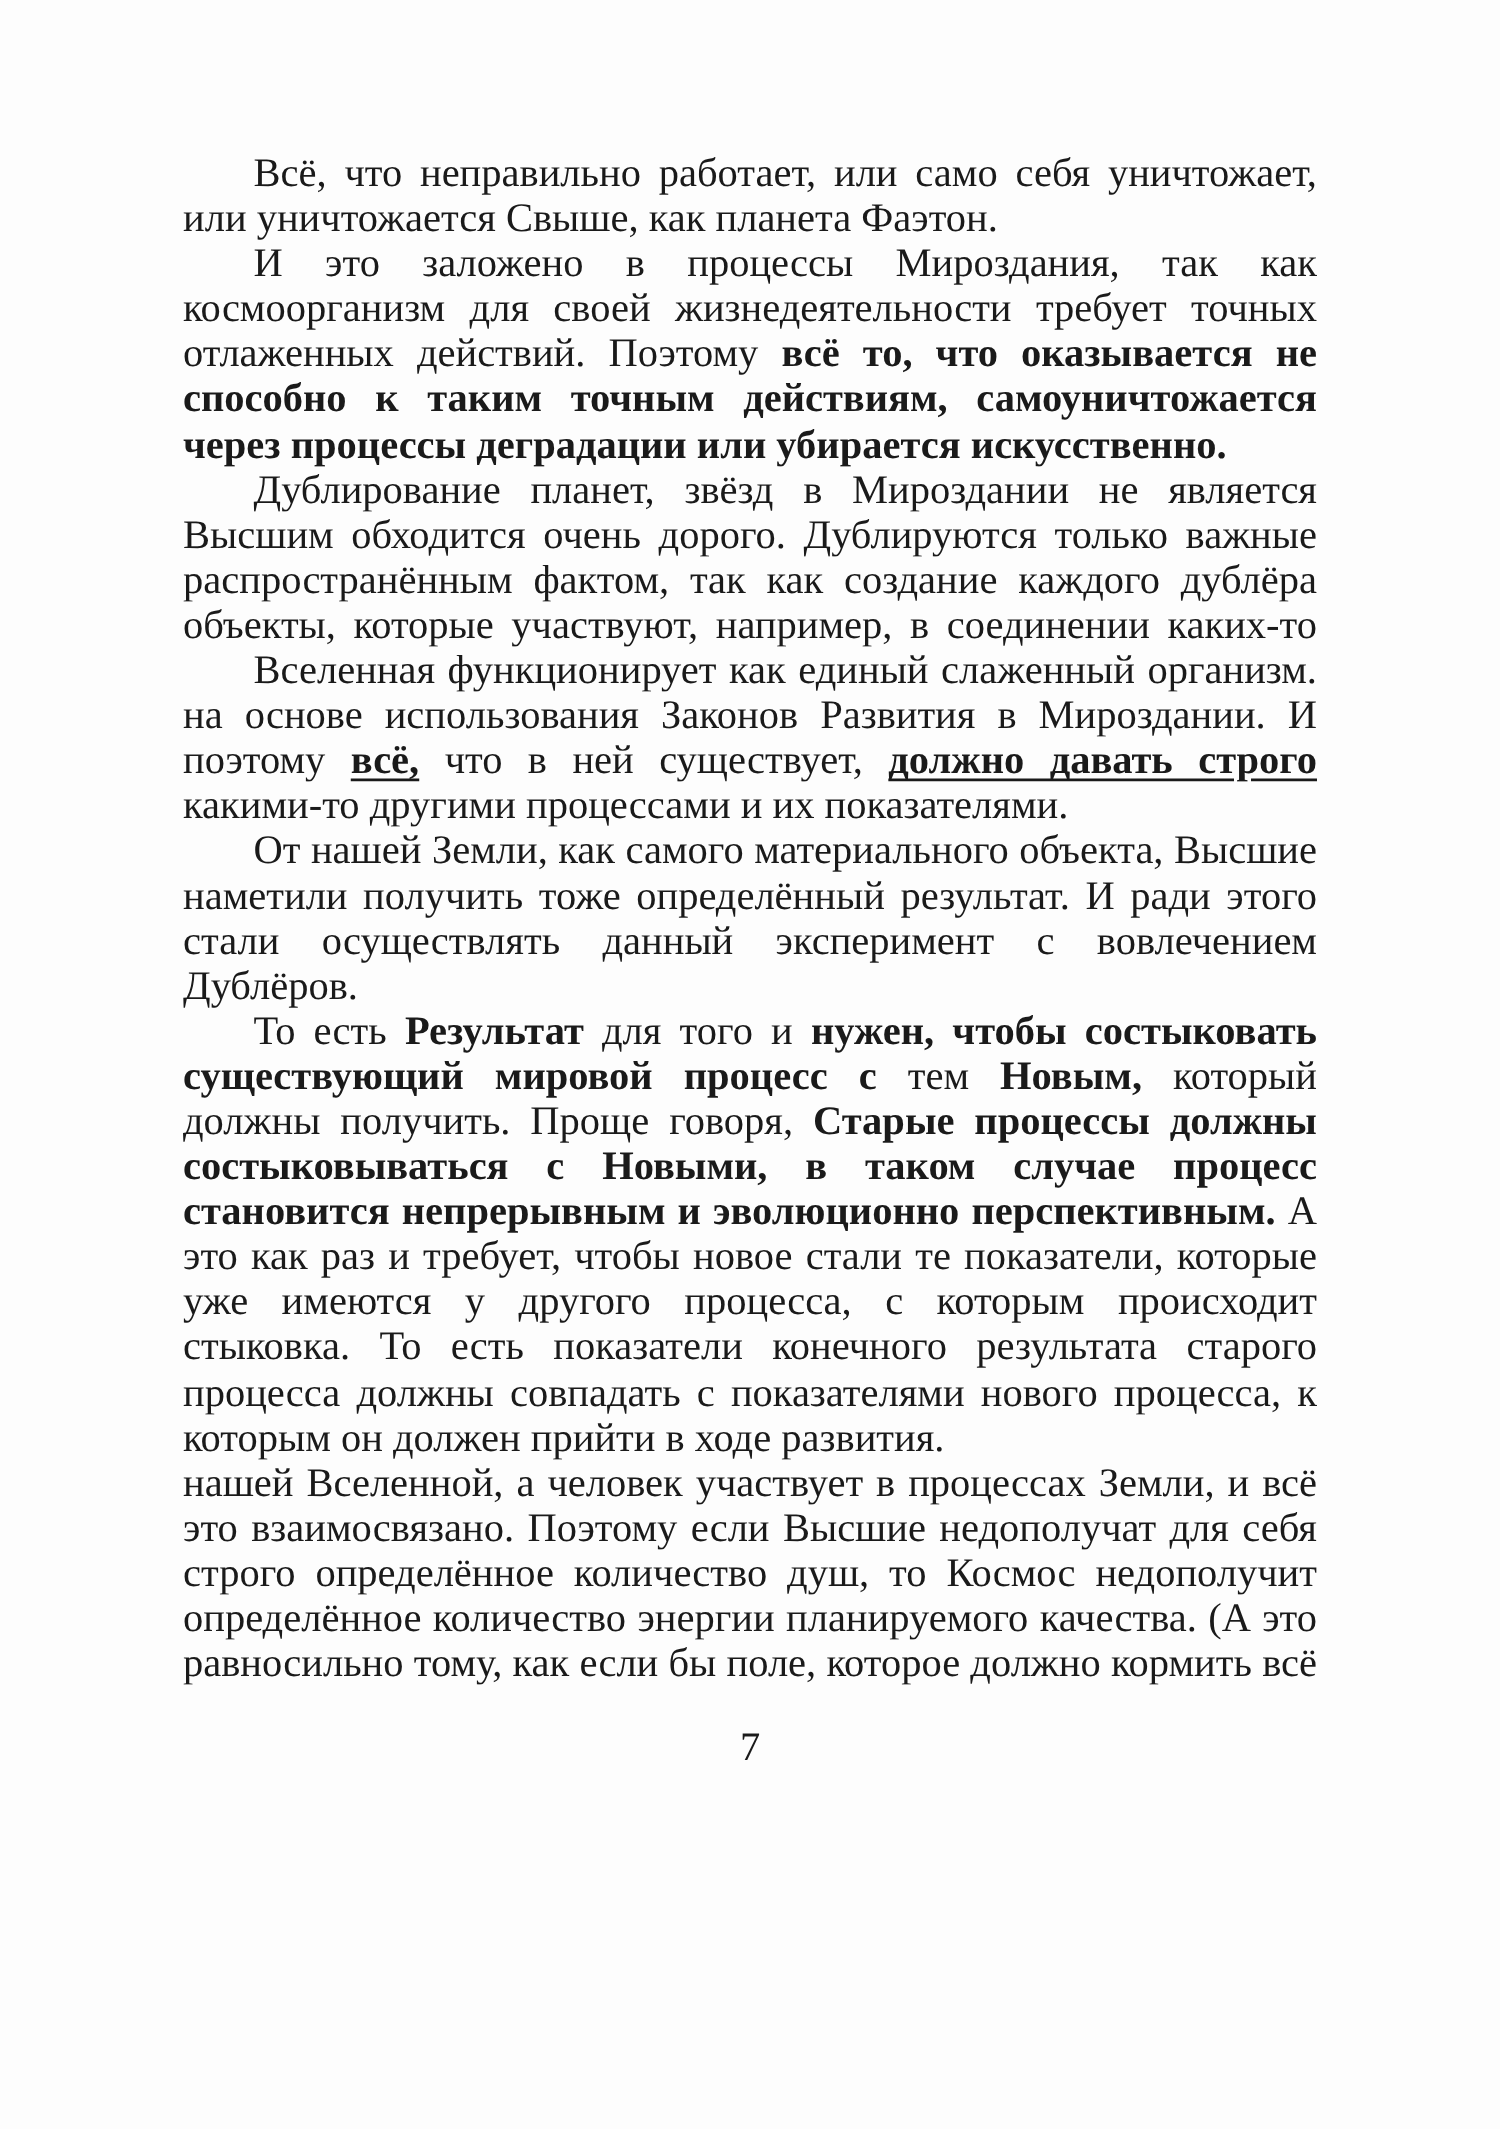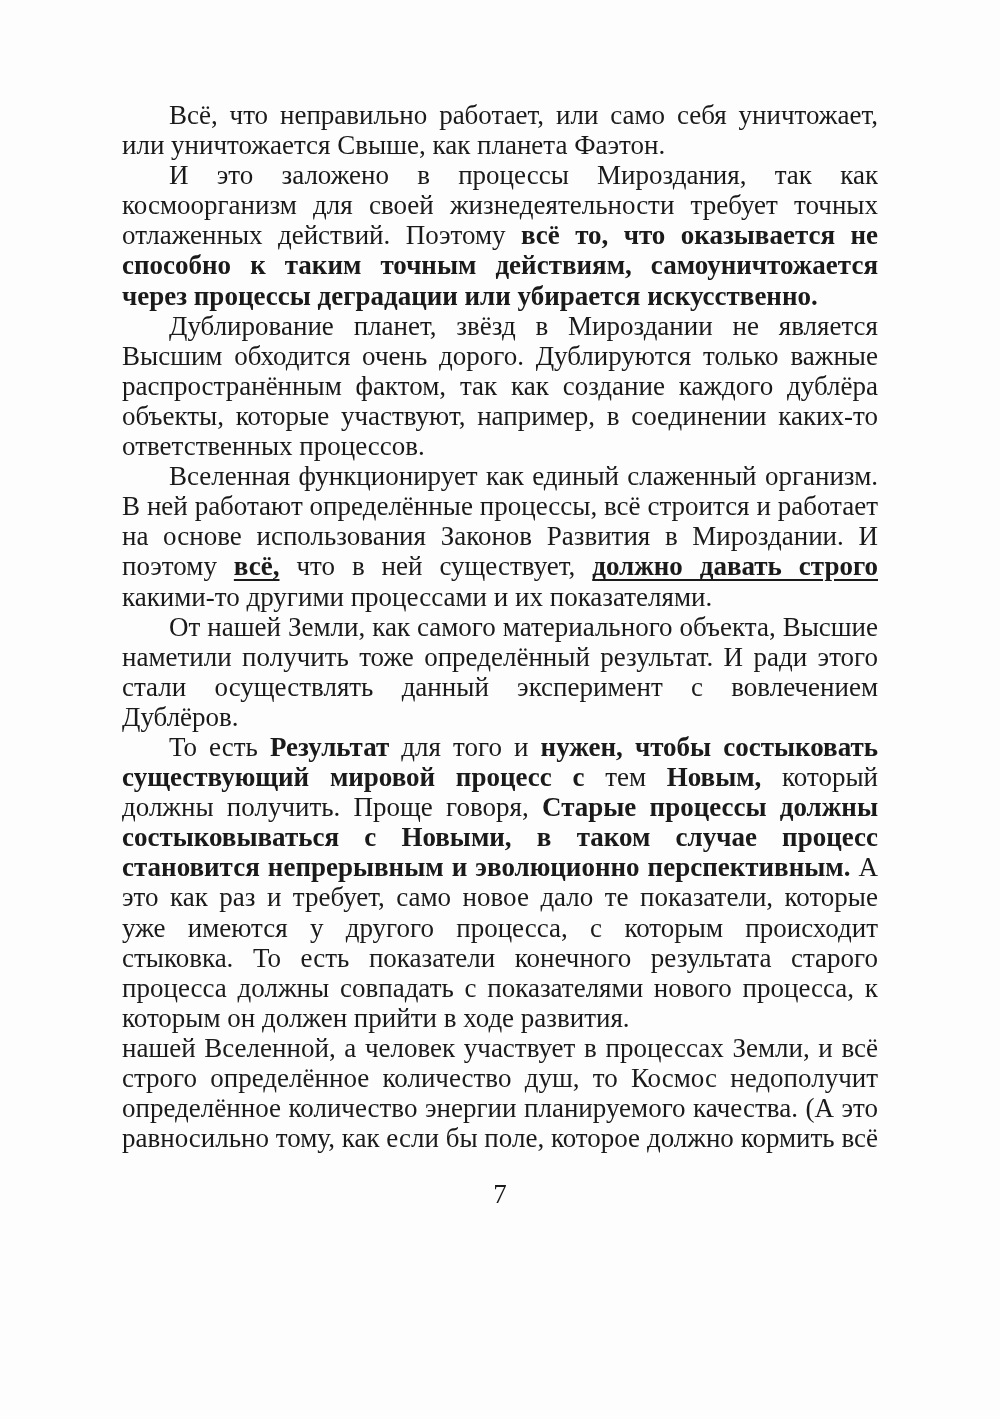--- a/index.html
+++ b/index.html
@@ -69,7 +69,6 @@
         <div class="line"><span>Высшим обходится очень дорого. Дублируются только важные</span></div>
         <div class="line"><span>распространённым фактом, так как создание каждого дублёра</span></div>
         <div class="line"><span>объекты, которые участвуют, например, в соединении каких-то</span></div>
-        <div class="line last"><span>ответственных процессов.</span></div>
       </div>
       <div class="para">
         <div class="line first"><span>Вселенная функционирует как единый слаженный организм.</span></div>

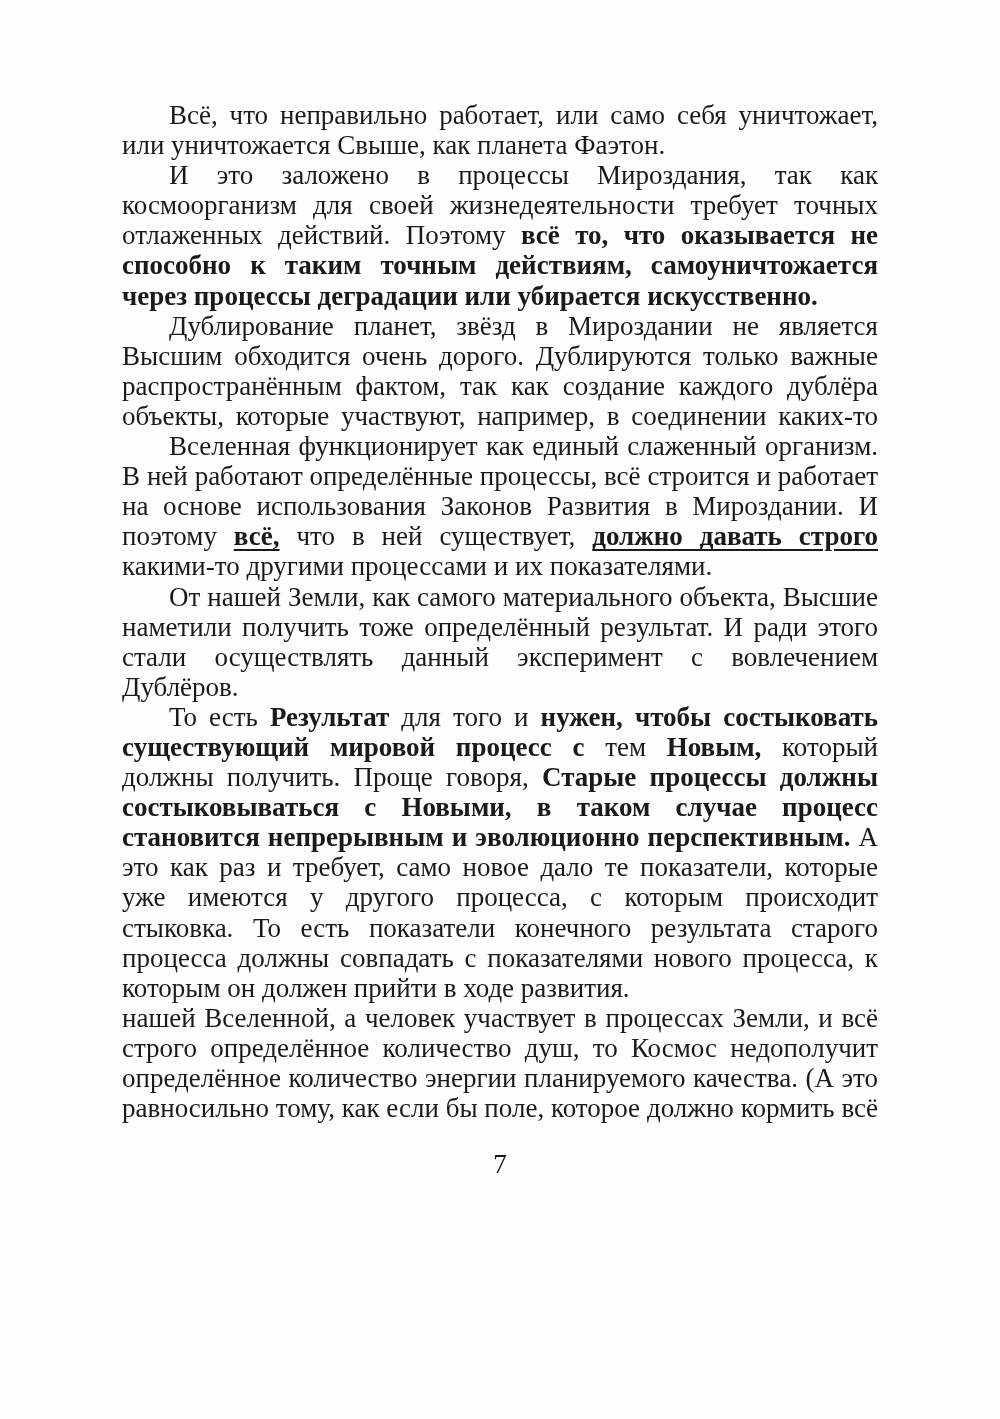--- a/index.html
+++ b/index.html
@@ -72,7 +72,6 @@
       </div>
       <div class="para">
         <div class="line first"><span>Вселенная функционирует как единый слаженный организм.</span></div>
-        <div class="line"><span>В ней работают определённые процессы, всё строится и работает</span></div>
         <div class="line"><span>на основе использования Законов Развития в Мироздании. И</span></div>
         <div class="line"><span>поэтому </span><span class="b u">всё,</span><span> что в ней существует, </span><span class="b u">должно давать строго</span></div>
         <div class="line last"><span>какими-то другими процессами и их показателями.</span></div>

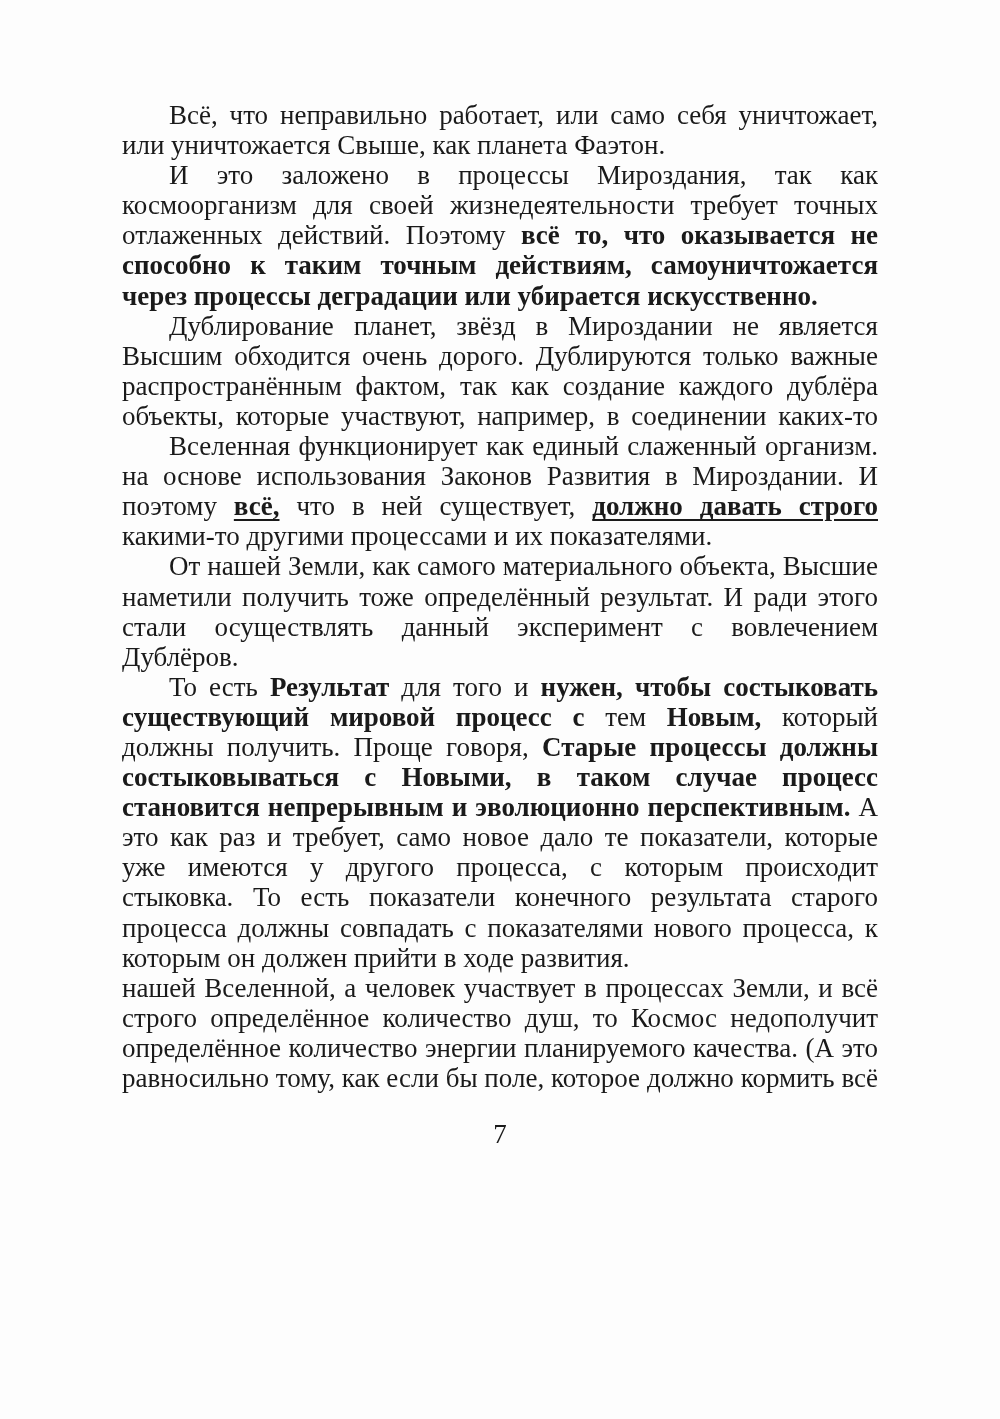--- a/index.html
+++ b/index.html
@@ -88,7 +88,7 @@
         <div class="line"><span>должны получить. Проще говоря, </span><span class="b">Старые процессы должны</span></div>
         <div class="line"><span class="b">состыковываться с Новыми, в таком случае процесс</span></div>
         <div class="line"><span class="b">становится непрерывным и эволюционно перспективным.</span><span> А</span></div>
-        <div class="line"><span>это как раз и требует, само новое дало те показатели, которые</span></div>
+        <div class="line"><span>это как раз и требует, чтобы новое стали те показатели, которые</span></div>
         <div class="line"><span>уже имеются у другого процесса, с которым происходит</span></div>
         <div class="line"><span>стыковка. То есть показатели конечного результата старого</span></div>
         <div class="line"><span>процесса должны совпадать с показателями нового процесса, к</span></div>

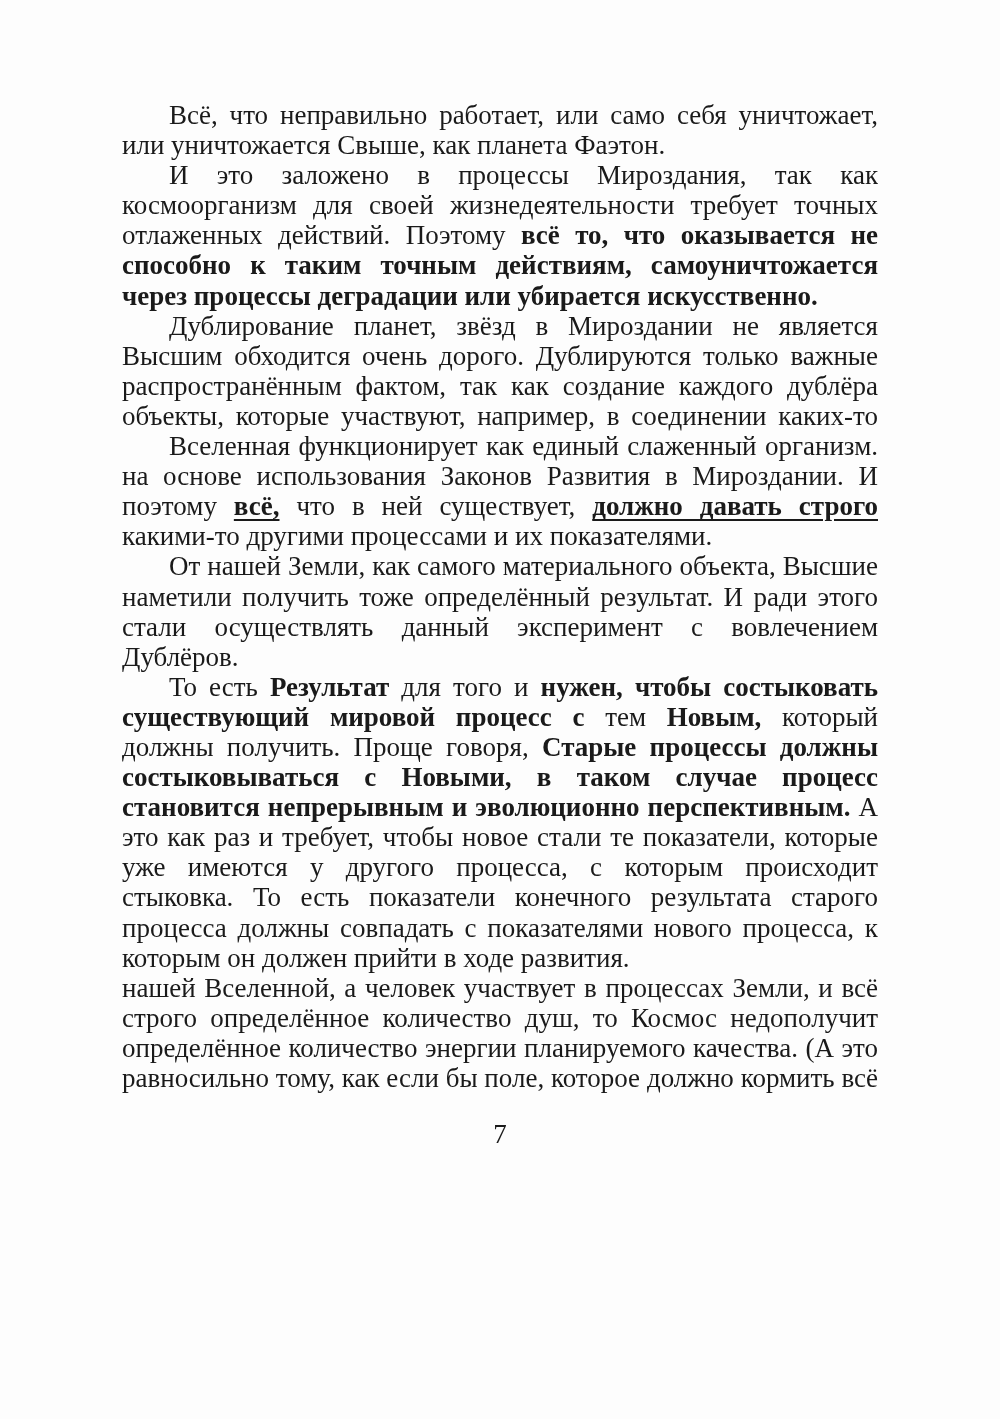--- a/index.html
+++ b/index.html
@@ -96,6 +96,7 @@
       </div>
       <div class="para">
         <div class="line"><span>нашей Вселенной, а человек участвует в процессах Земли, и всё</span></div>
+        <div class="line"><span>это взаимосвязано. Поэтому если Высшие недополучат для себя</span></div>
         <div class="line"><span>строго определённое количество душ, то Космос недополучит</span></div>
         <div class="line"><span>определённое количество энергии планируемого качества. (А это</span></div>
         <div class="line"><span>равносильно тому, как если бы поле, которое должно кормить всё</span></div>

